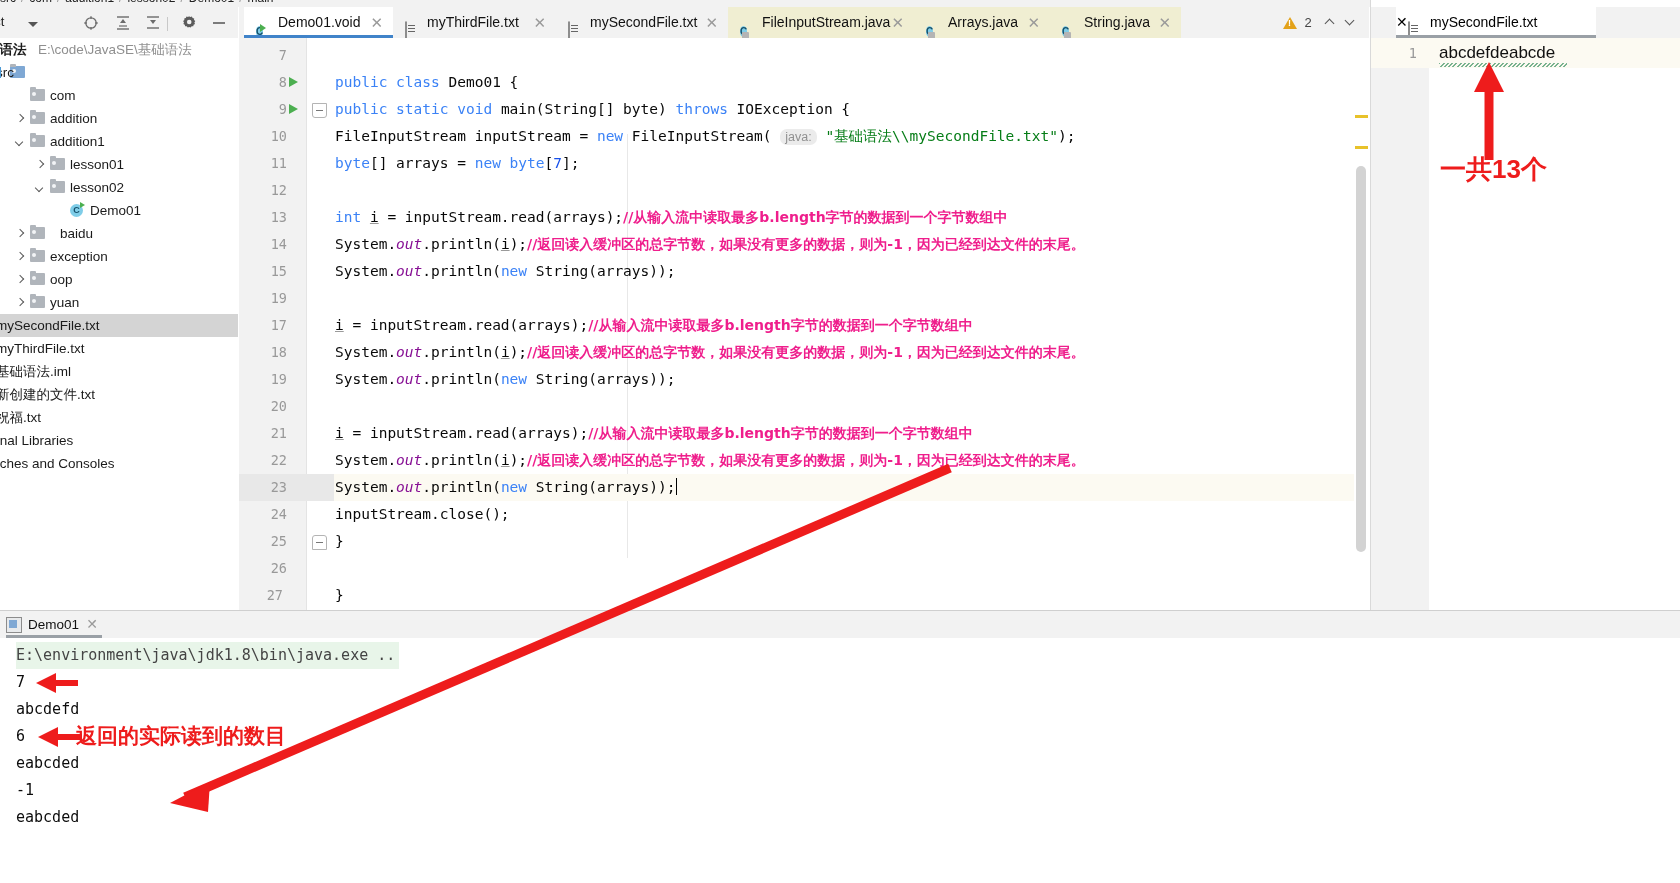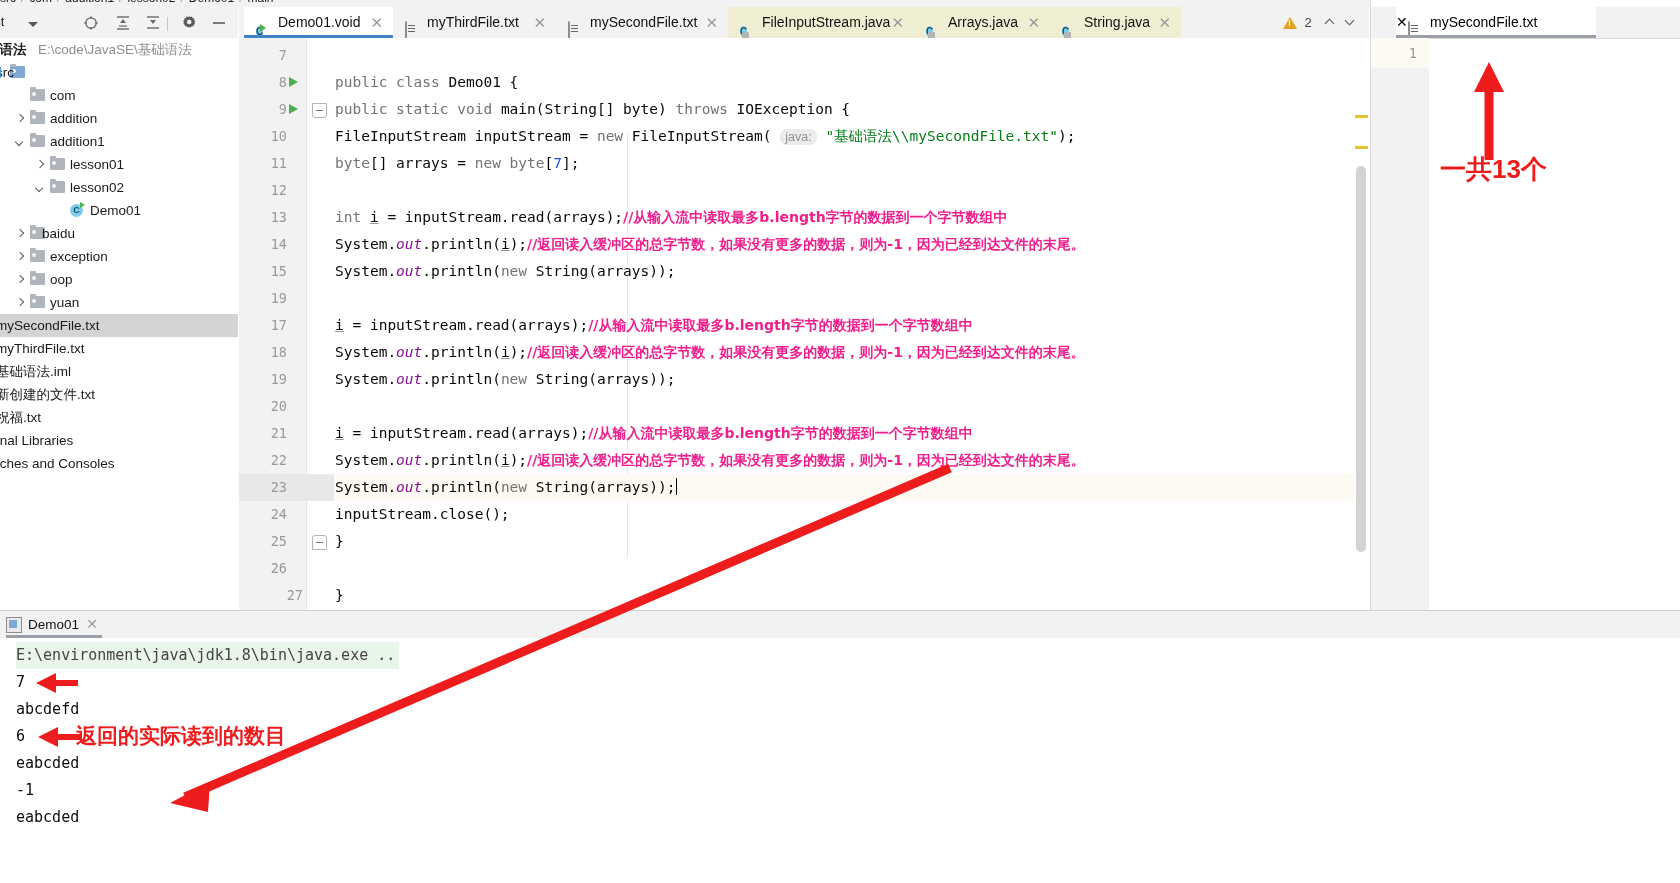--- a/index.html
+++ b/index.html
@@ -583,6 +583,11 @@
       <div class="rp-lnum-hl"></div>
       <div class="rp-lnum">1</div>
     </div>
+    <div class="rp-body">
+      <div class="rp-row-hl"></div>
+      <div class="rp-text">abcdefdeabcde</div>
+      <div class="squiggle"></div>
+    </div>
   </div>
 
   <div class="runpanel">

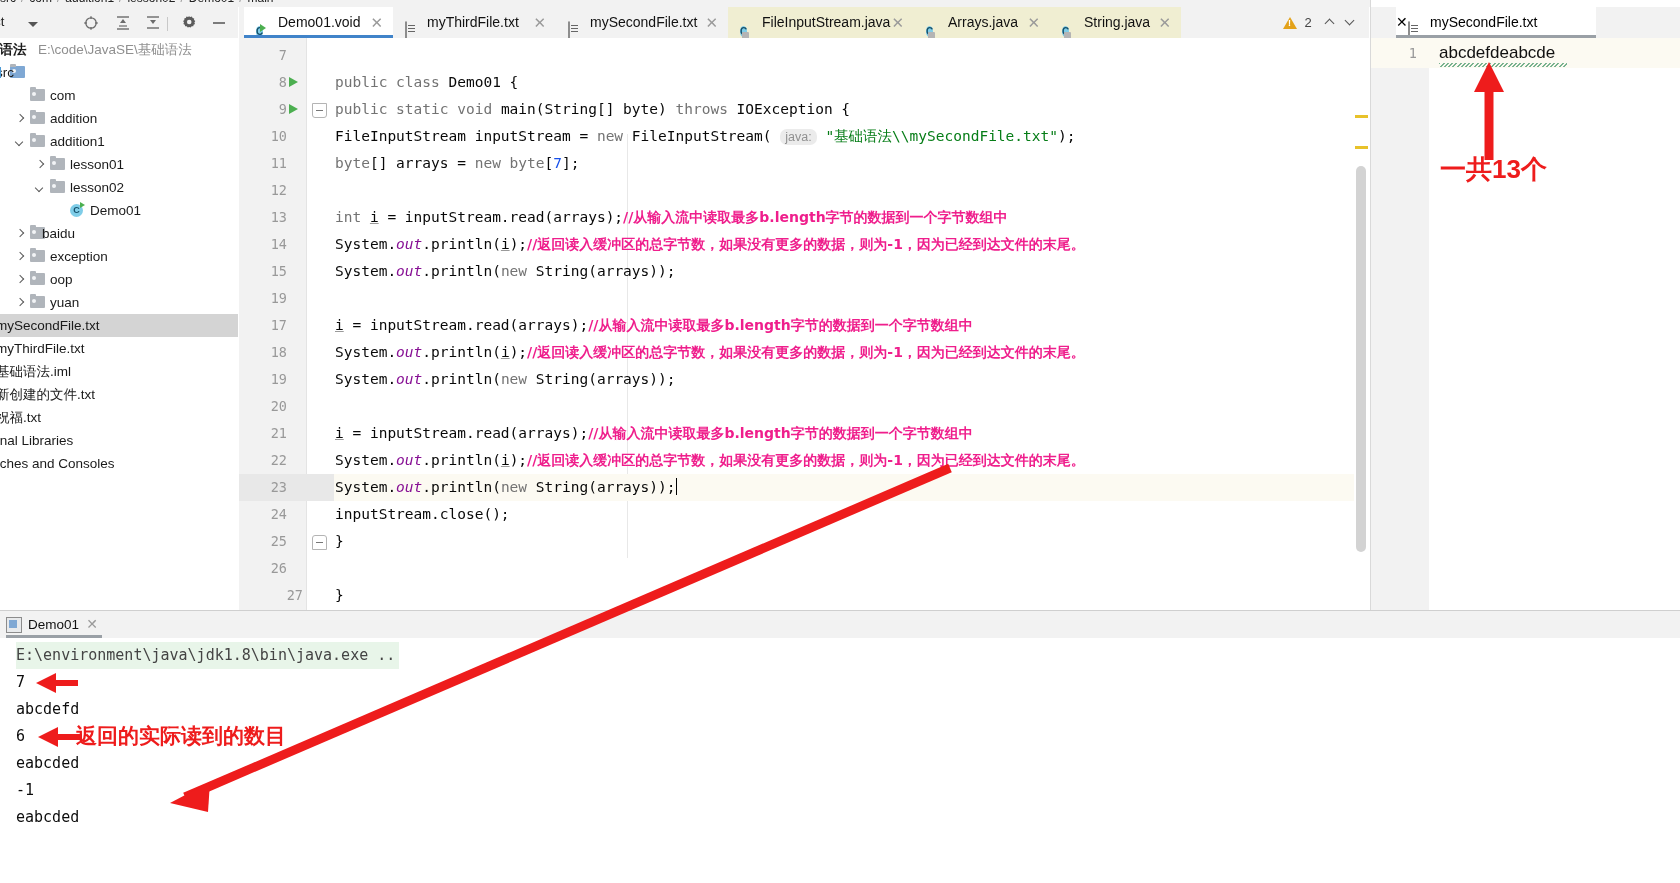--- a/index.html
+++ b/index.html
@@ -224,7 +224,7 @@
     position: absolute; left: 0; width: 95px; height: 27px;
     background: #e8e8e8;
   }
-  .kw { color: #737373; font-weight: 400; }
+  .kw { color: #3b82f6; font-weight: 400; }
   .str { color: #067d17; }
   .num { color: #1750eb; }
   .fld { color: #871094; font-style: italic; }

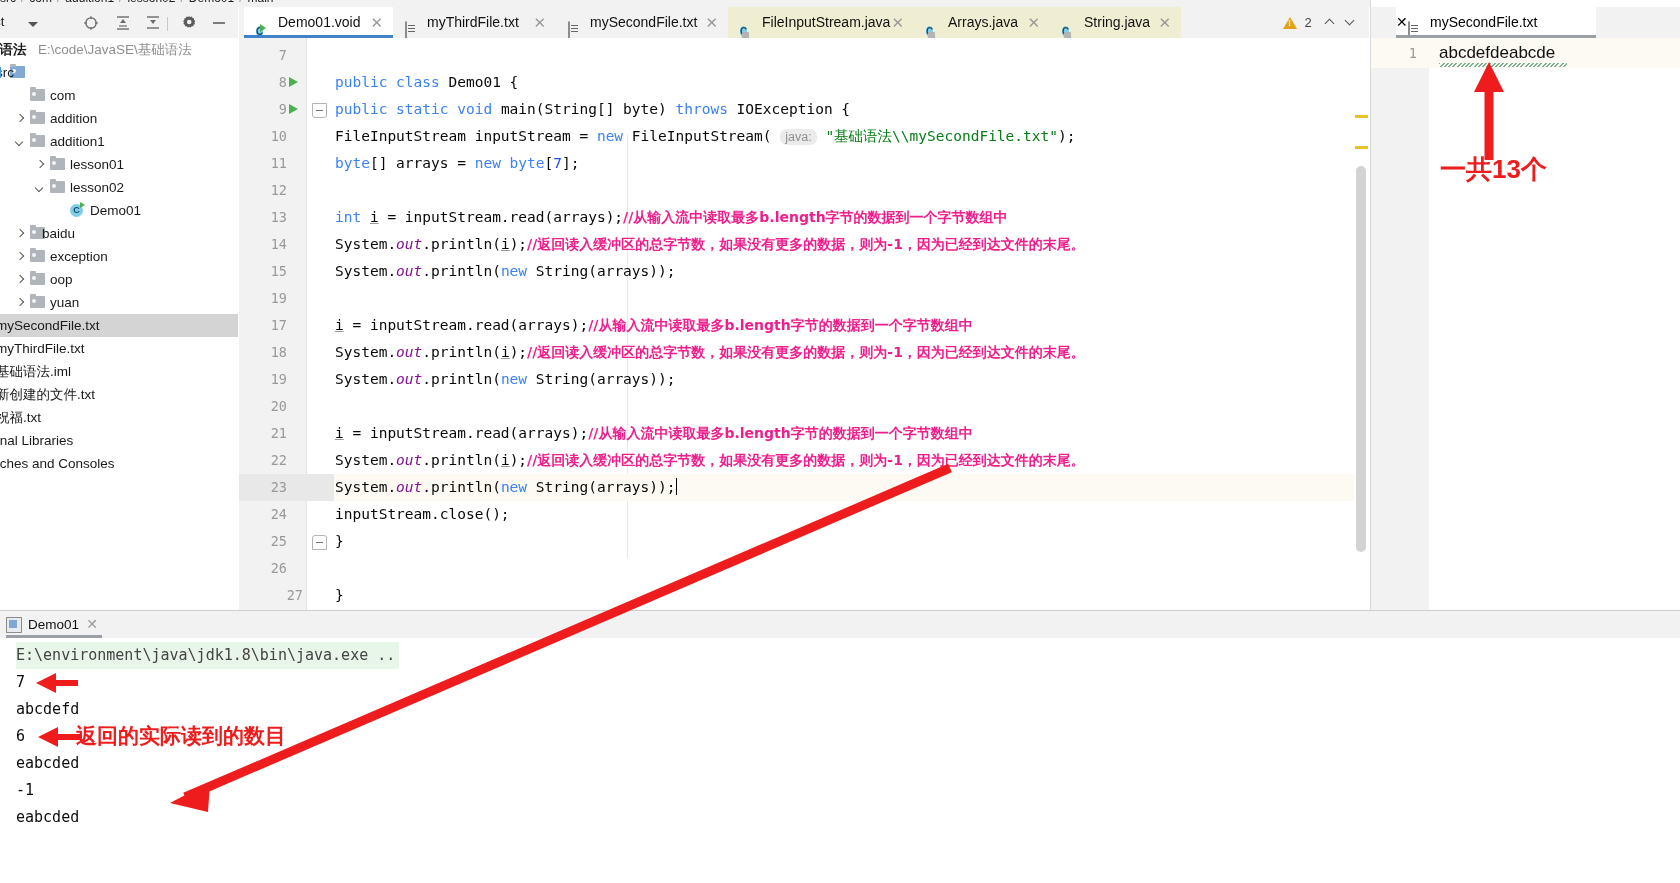--- a/index.html
+++ b/index.html
@@ -429,7 +429,7 @@
         <div class="tree-row">
           <span class="tw right" style="left: 16px;"></span>
           <span class="folder-ico" style="left: 30px;"></span>
-          <span class="tree-label" style="left: 42px;">baidu</span>
+          <span class="tree-label" style="left: 60px;">baidu</span>
         </div>
         <div class="tree-row">
           <span class="tw right" style="left: 16px;"></span>

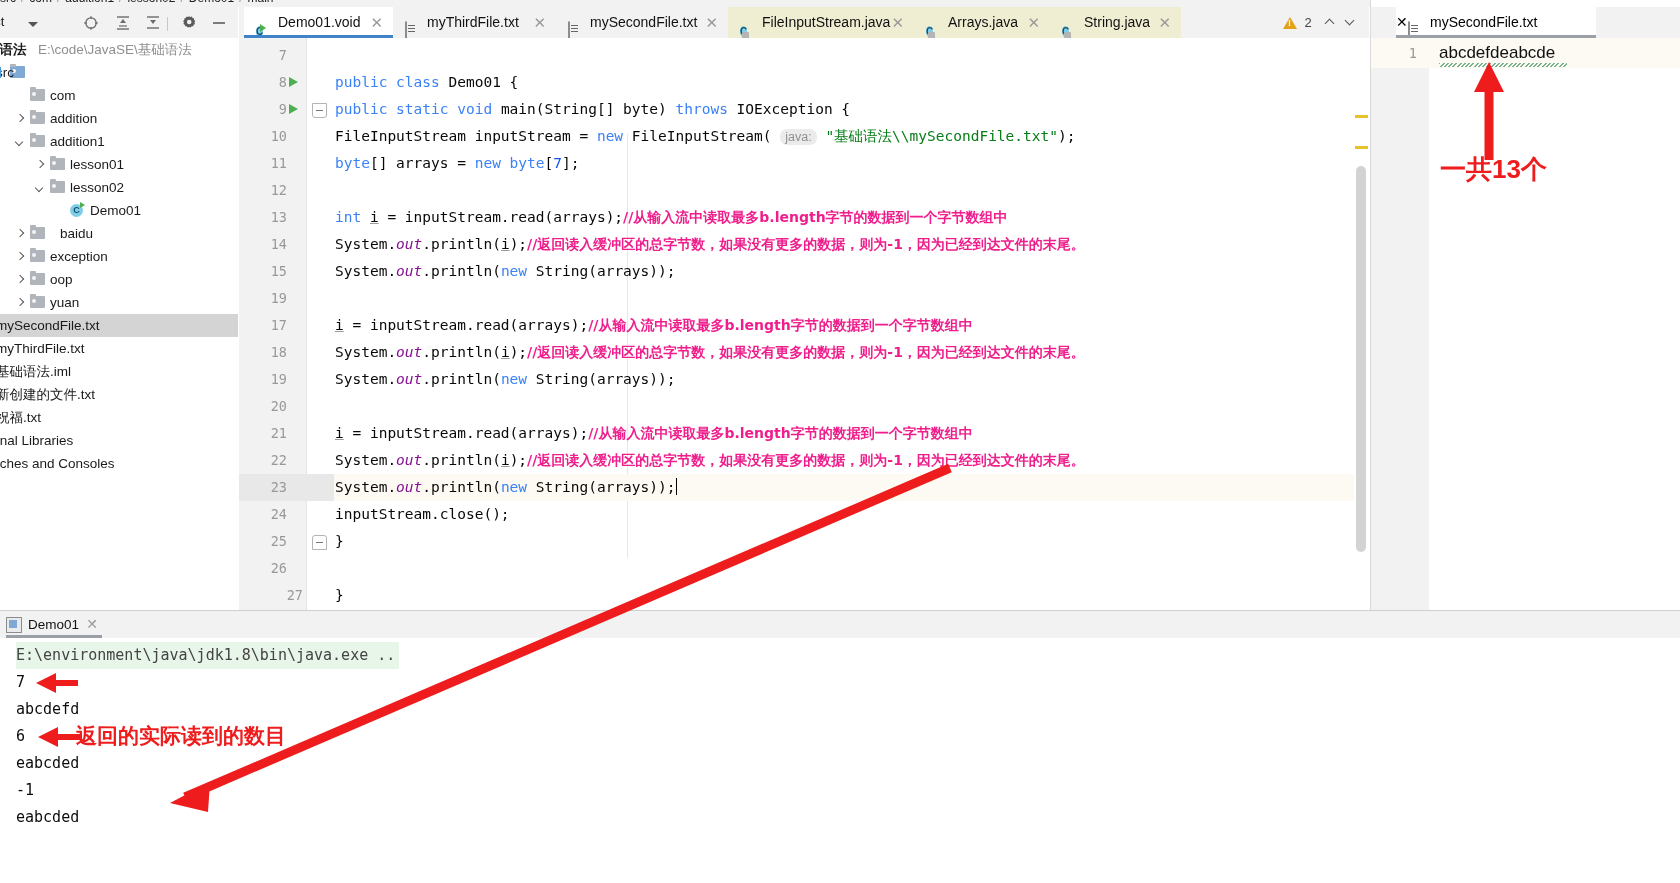--- a/index.html
+++ b/index.html
@@ -558,7 +558,7 @@
         <div class="fold-top" style="top: 497px;"></div>
         <div class="codeline" style="top: 490px;"><span>    }</span></div>
         <div class="lnum" style="top: 517px; right: 1070px; left: 8px; width: 40px;">26</div>
-        <div class="lnum" style="top: 544px; right: 1070px; left: 24px; width: 40px; text-align: right;">27</div>
+        <div class="lnum" style="top: 544px; right: 1070px; left: 4px; width: 40px; text-align: right;">27</div>
         <div class="codeline" style="top: 544px;"><span>}</span></div>
       </div>
     <div class="markcol">

